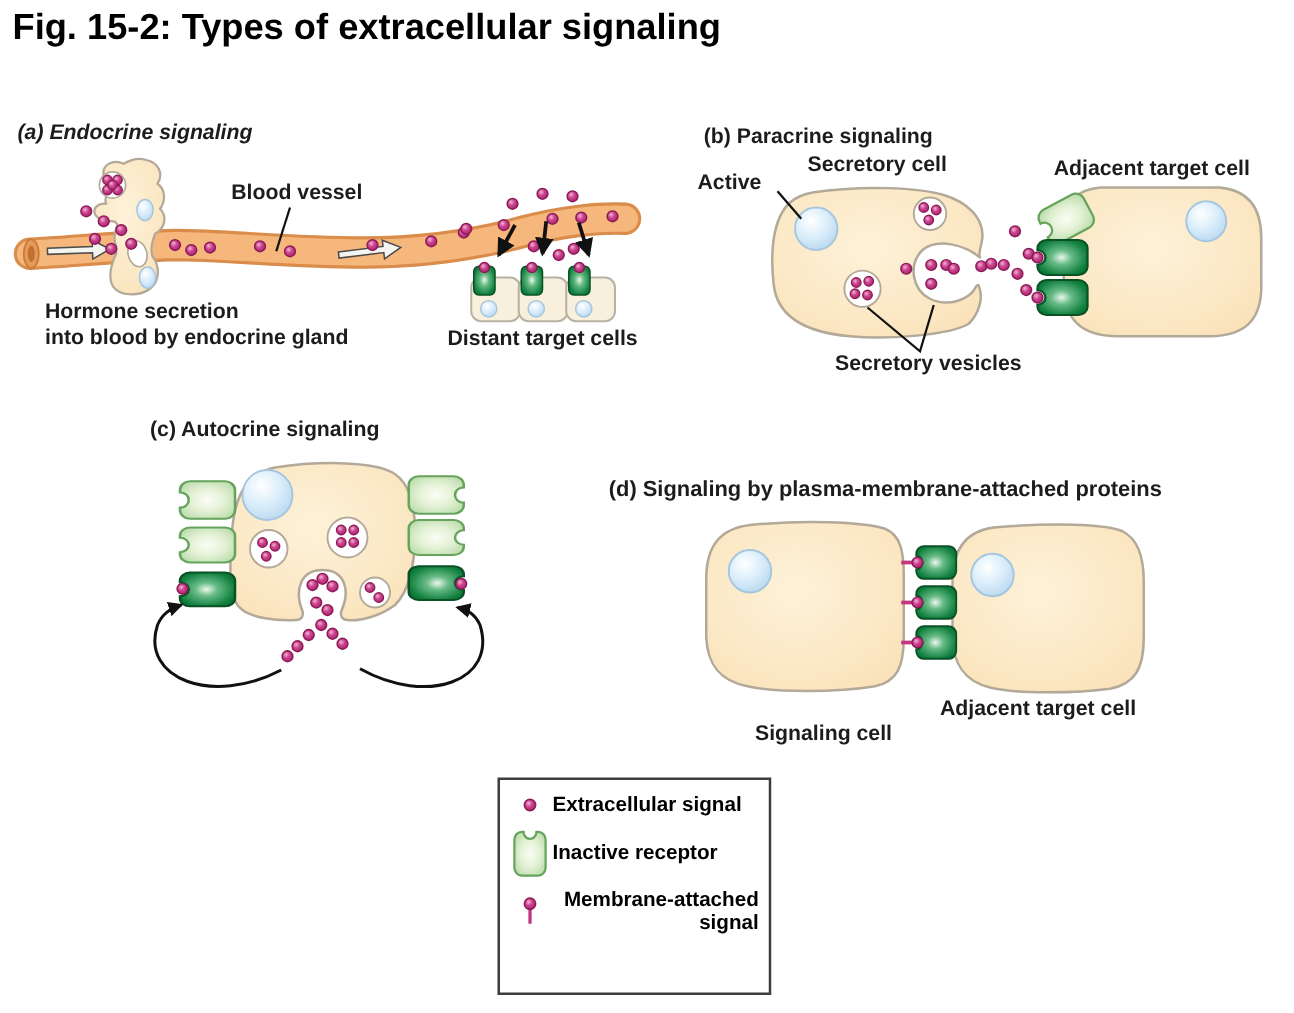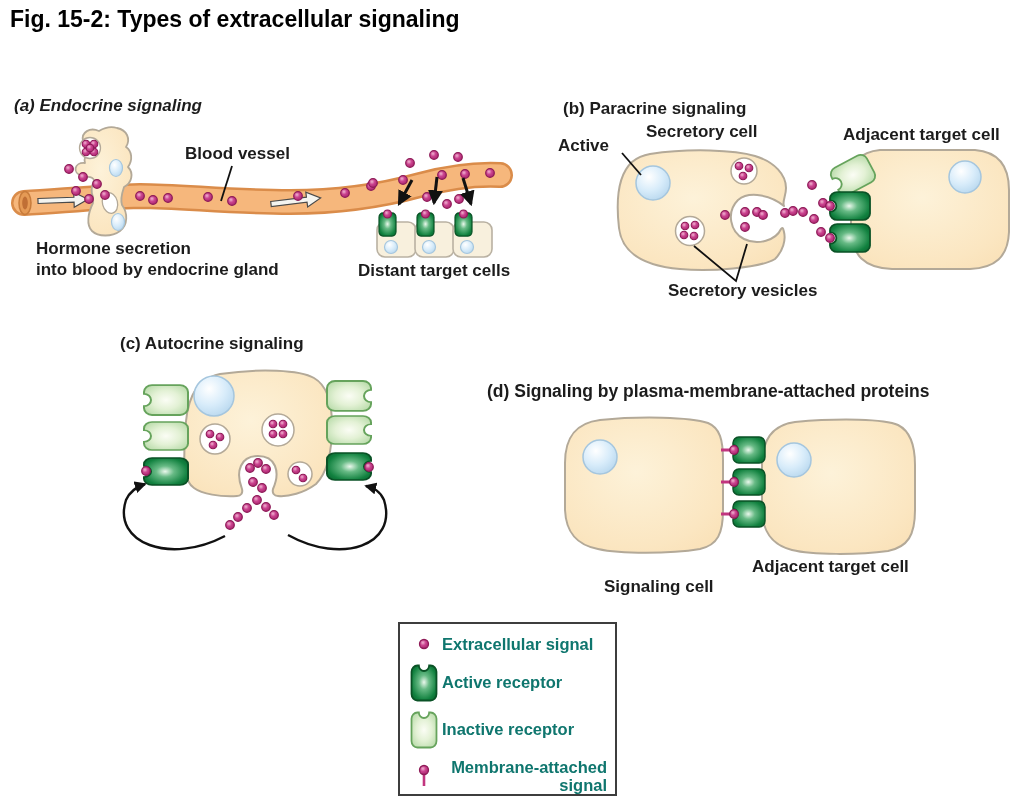--- a/index.html
+++ b/index.html
@@ -5,7 +5,7 @@
   html,body{margin:0;padding:0;background:#fff;}
   .canvas{position:relative;width:1035px;height:810px;background:#fff;overflow:hidden;
           font-family:"Liberation Sans","DejaVu Sans",sans-serif;}
-  .title{position:absolute;left:10px;top:6px;font-size:23px;font-weight:bold;color:#000;}
+  .title{position:absolute;left:10px;top:6px;font-size:29px;font-weight:bold;color:#000;}
   .h{position:absolute;font-size:17px;font-weight:bold;color:#1c1c1c;white-space:nowrap;}
   .lbl{position:absolute;font-size:17px;font-weight:bold;color:#1c1c1c;white-space:nowrap;}
   .lbl-lg{font-size:18px;}

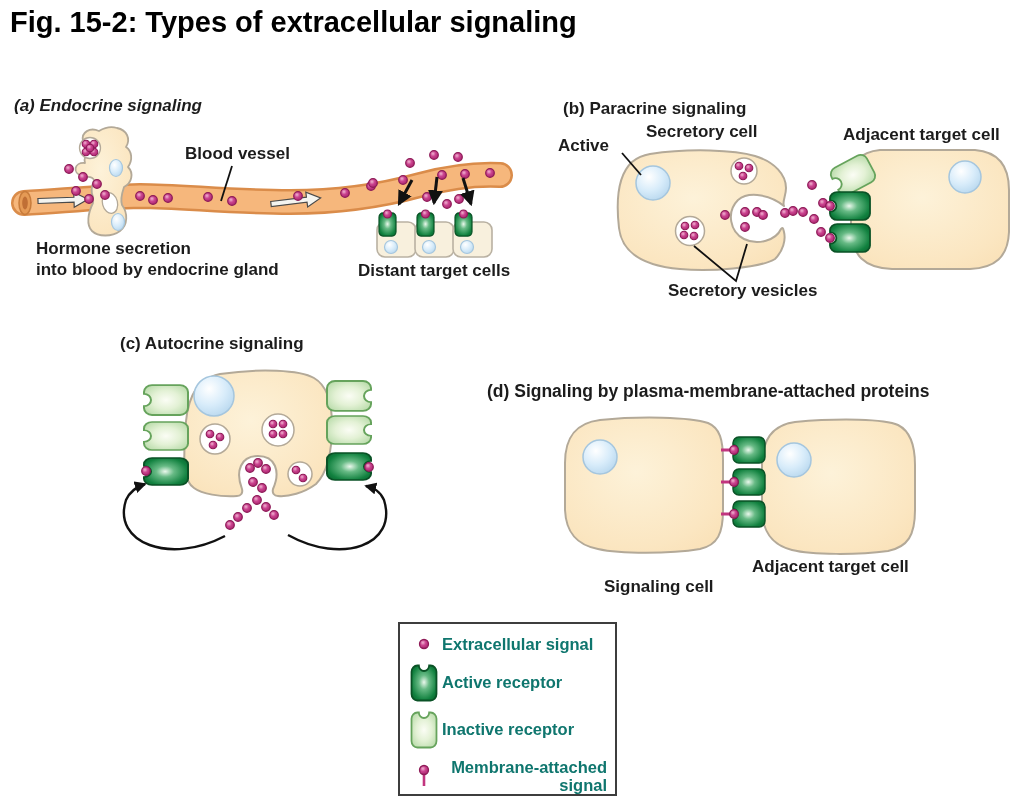--- a/index.html
+++ b/index.html
@@ -14,7 +14,7 @@
           background:#fff;box-sizing:border-box;padding:5px 6px 4px 6px;}
   .legend-row{display:flex;align-items:center;}
   .legend-icon{width:36px;display:flex;justify-content:center;align-items:center;flex:0 0 36px;}
-  .legend-label{font-size:16.5px;font-weight:bold;color:#0f766e;line-height:1.1;}
+  .legend-label{font-size:16.5px;font-weight:bold;color:#000000;line-height:1.1;}
   .lr1{height:30px;} .lr2{height:47px;} .lr3{height:47px;} .lr4{height:46px;text-align:right;}
 </style>
 </head>

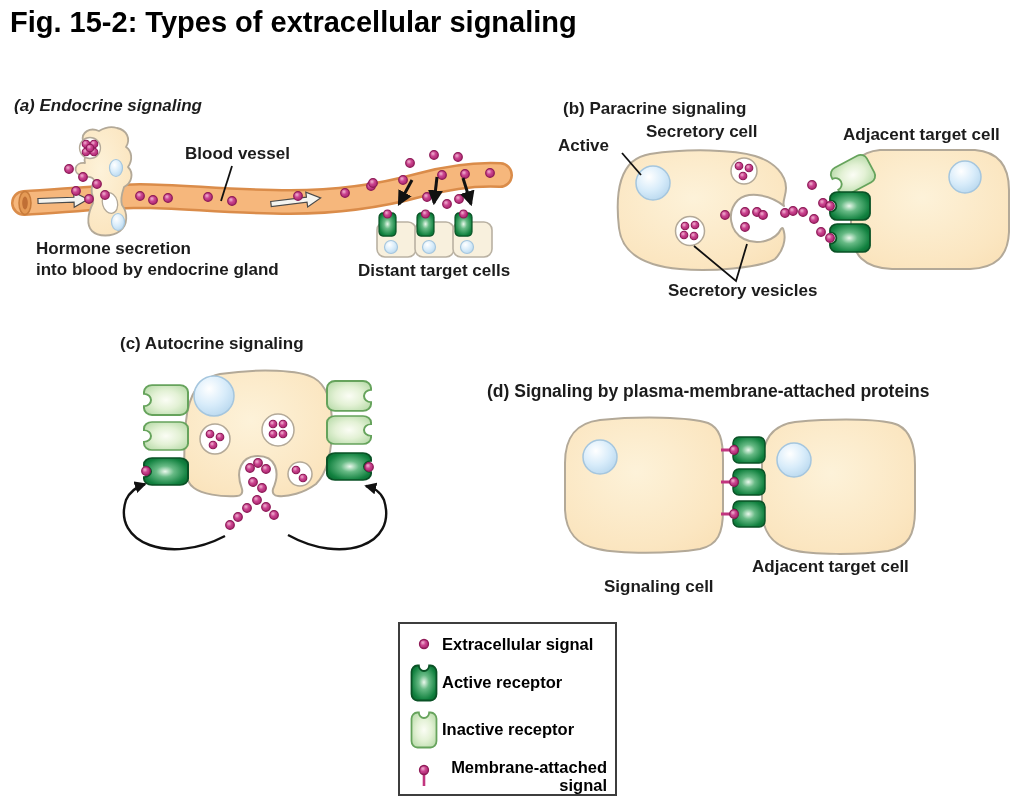--- a/index.html
+++ b/index.html
@@ -276,14 +276,6 @@
       </span>
       <span class="legend-label">Extracellular signal</span>
     </div>
-    <div class="legend-row lr2">
-      <span class="legend-icon">
-        <svg width="28" height="38" viewBox="0 0 28 38">
-            <use href="#receptor" transform="translate(1.5,1.5) scale(0.735,0.795)" fill="url(#gact)" stroke="#0a5226" stroke-width="2.4"></use>
-          </svg>
-      </span>
-      <span class="legend-label">Active receptor</span>
-    </div>
     <div class="legend-row lr3">
       <span class="legend-icon">
         <svg width="28" height="38" viewBox="0 0 28 38">

